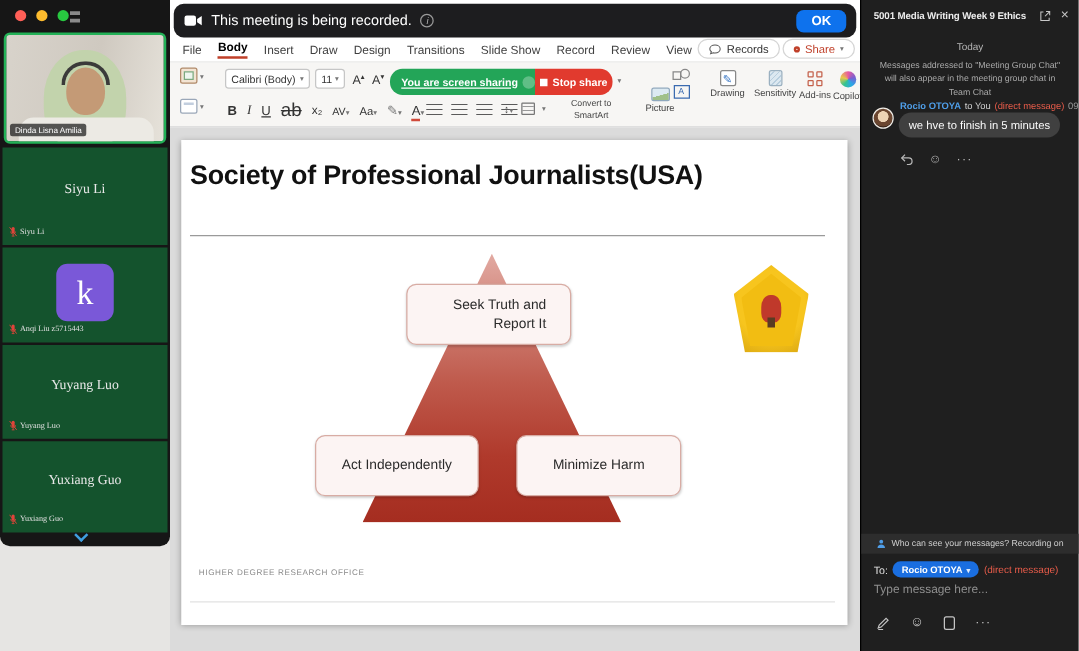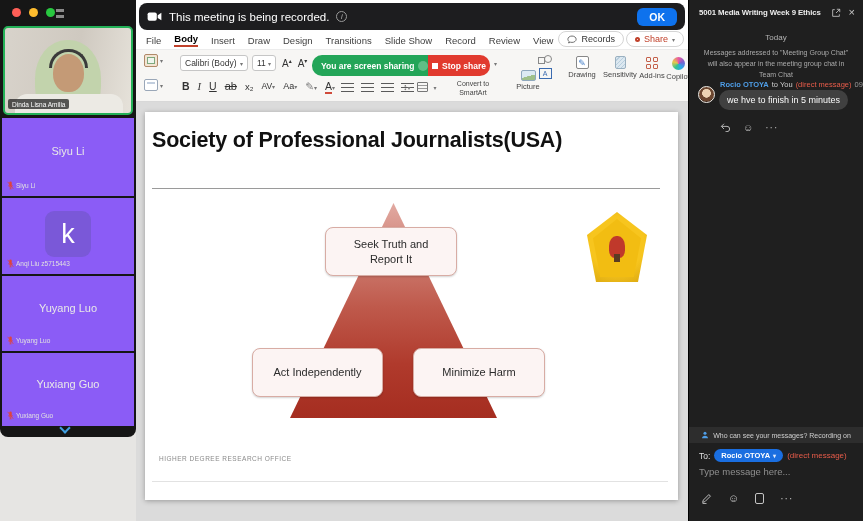--- a/index.html
+++ b/index.html
@@ -80,7 +80,7 @@
 
   .share-banner { position:absolute; left:176px; top:55px; width:116px; height:21px; background:#23a558;
     border-radius:10px 0 0 10px; display:flex; align-items:center; gap:4px; padding:0 5px; }
-  .share-banner .txt { color:#fff; font-size:8.5px; font-weight:700; white-space:nowrap; }
+  .share-banner .txt { color:#fff; font-size:8.5px; font-weight:700; white-space:nowrap;text-decoration:underline; }
   .gb-cir { width:10px; height:10px; border-radius:50%; background:rgba(255,255,255,.28); flex:none; }
   .gb-cir.b2 { background:#156f39; }
   .stop-share { position:absolute; left:292px; top:55px; width:62px; height:21px; background:#e13a2e; border-radius:0 10px 10px 0;

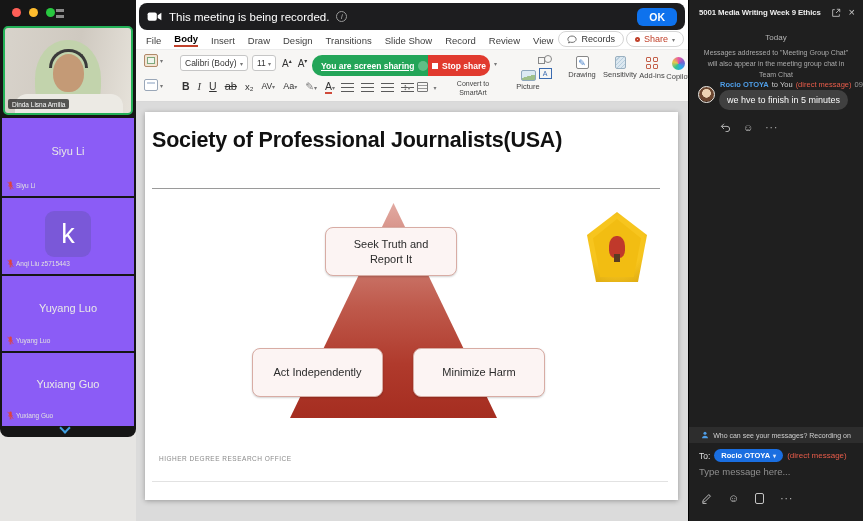--- a/index.html
+++ b/index.html
@@ -55,7 +55,7 @@
   .growshrink sup { font-size:6px; }
   .fmtrow { position:absolute; left:46px; top:80px; display:flex; align-items:center; gap:8px; font-size:10.5px; color:#333; }
   .fb-b{font-weight:700;} .fb-i{font-style:italic; font-family:"Liberation Serif",serif;} .fb-u{text-decoration:underline;}
-  .fb-ab{text-decoration:line-through; font-size:11px;} .fb-x2{font-size:9.5px;} .fb-av{font-size:8.5px;} .fb-aa{font-size:9px;}
+  .fb-ab{text-decoration:line-through; font-size:15px;} .fb-x2{font-size:9.5px;} .fb-av{font-size:8.5px;} .fb-aa{font-size:9px;}
   .fb-pen{color:#777;} .fontcolor{ border-bottom:2px solid #d04a3a; line-height:1; }
   .ddw { font-size:6px; color:#777; }
   .alrow { position:absolute; left:205px; top:83px; display:flex; gap:7px; align-items:center; }

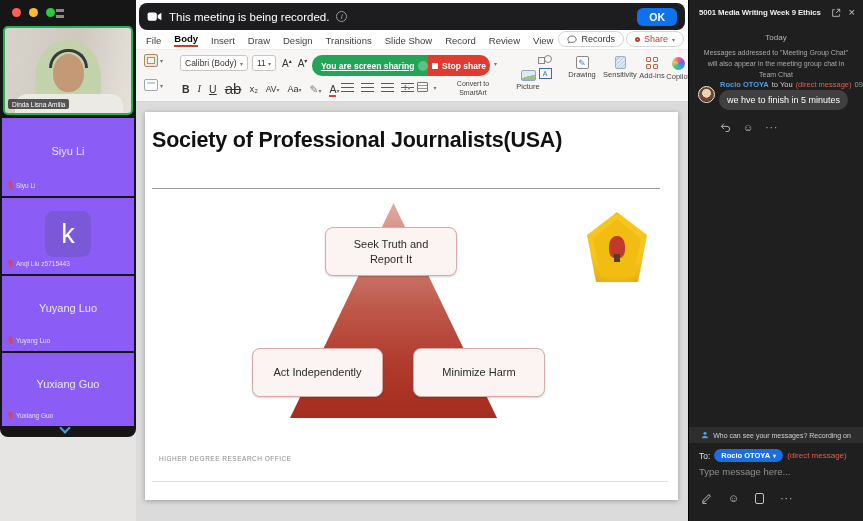--- a/index.html
+++ b/index.html
@@ -20,7 +20,7 @@
   .hband { position:absolute; left:44px; top:21px; width:39px; height:19px; border:3px solid #3a3a3a; border-bottom:none; border-radius:19px 19px 0 0; }
   .shoulder { position:absolute; left:10px; bottom:-3px; width:108px; height:22px; background:#eceae4; border-radius:12px 12px 0 0; }
   .vtag { position:absolute; left:3px; bottom:4px; background:rgba(20,20,20,.7); color:#fff; font-size:6.5px; padding:1.5px 4px; border-radius:2px; }
-  .ptile { left:2px; width:132px; background:#8b5cf6; }
+  .ptile { left:2px; width:132px; background:#14532d;font-family:Liberation Serif, serif; }
   .pt1{top:118px;height:78px;} .pt2{top:198px;height:76px;} .pt3{top:276px;height:75px;} .pt4{top:353px;height:73px;}
   .pname { position:absolute; left:0; right:0; top:0; bottom:12px; display:flex; align-items:center; justify-content:center;
     color:#e8e8e8; font-size:11px; }

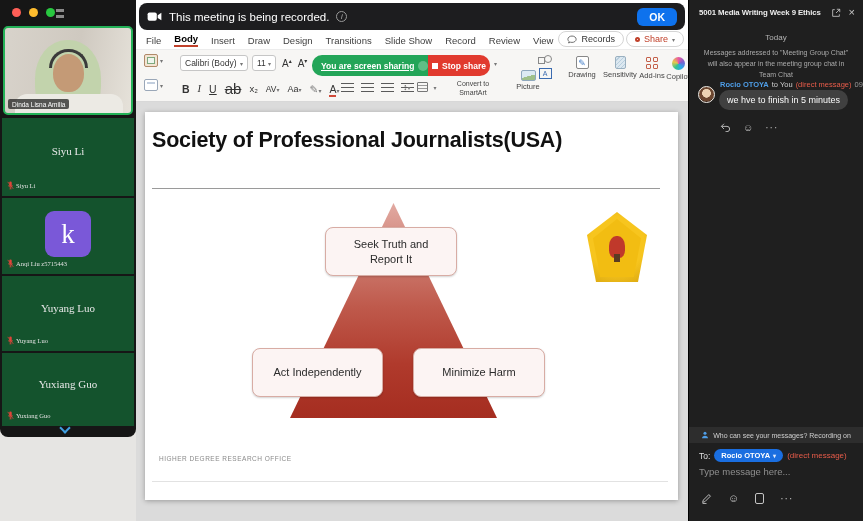--- a/index.html
+++ b/index.html
@@ -118,7 +118,7 @@
     background:linear-gradient(180deg,#e2aaa2 0%,#d08277 22%,#bf5a4c 48%,#b03a2c 75%,#a52d20 100%); }
   .pybox { position:absolute; background:#fcf4f3; border:1px solid #d8aca4; border-radius:8px; box-shadow:0 1px 2px rgba(0,0,0,.18);
     display:flex; align-items:center; justify-content:center; text-align:center; font-size:11px; color:#2b2b2b; line-height:1.3; }
-  .pybox span { display:block; max-width:92px; }
+  .pybox span { display:block; max-width:92px;text-align:right; }
   .py-top { left:180px; top:115px; width:132px; height:49px; }
   .py-bl  { left:107px; top:236px; width:131px; height:49px; }
   .py-br  { left:268px; top:236px; width:132px; height:49px; }

